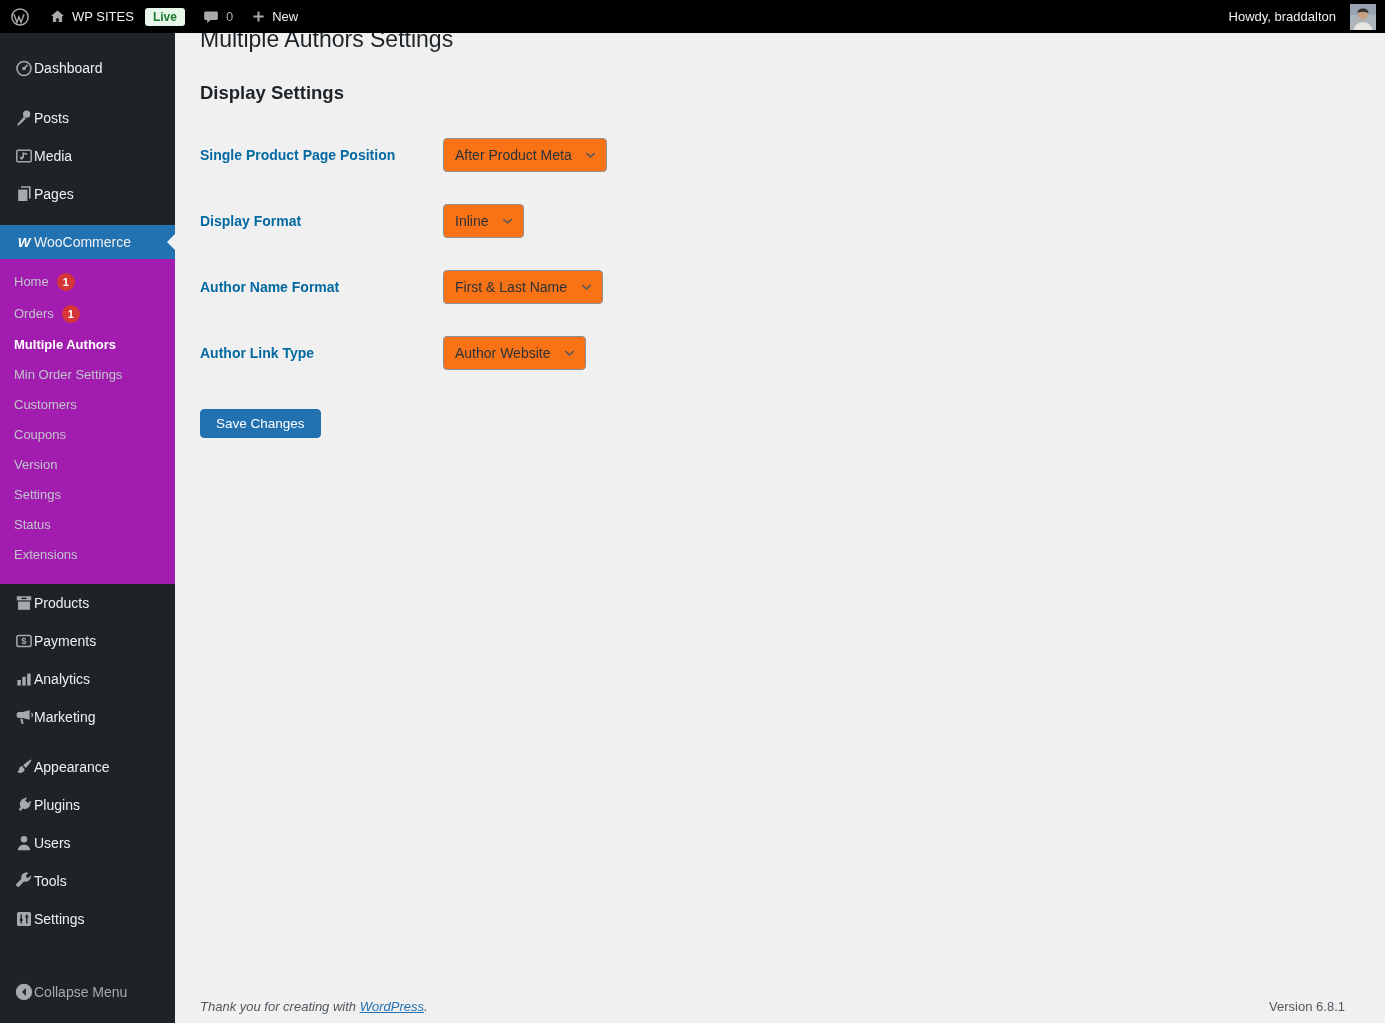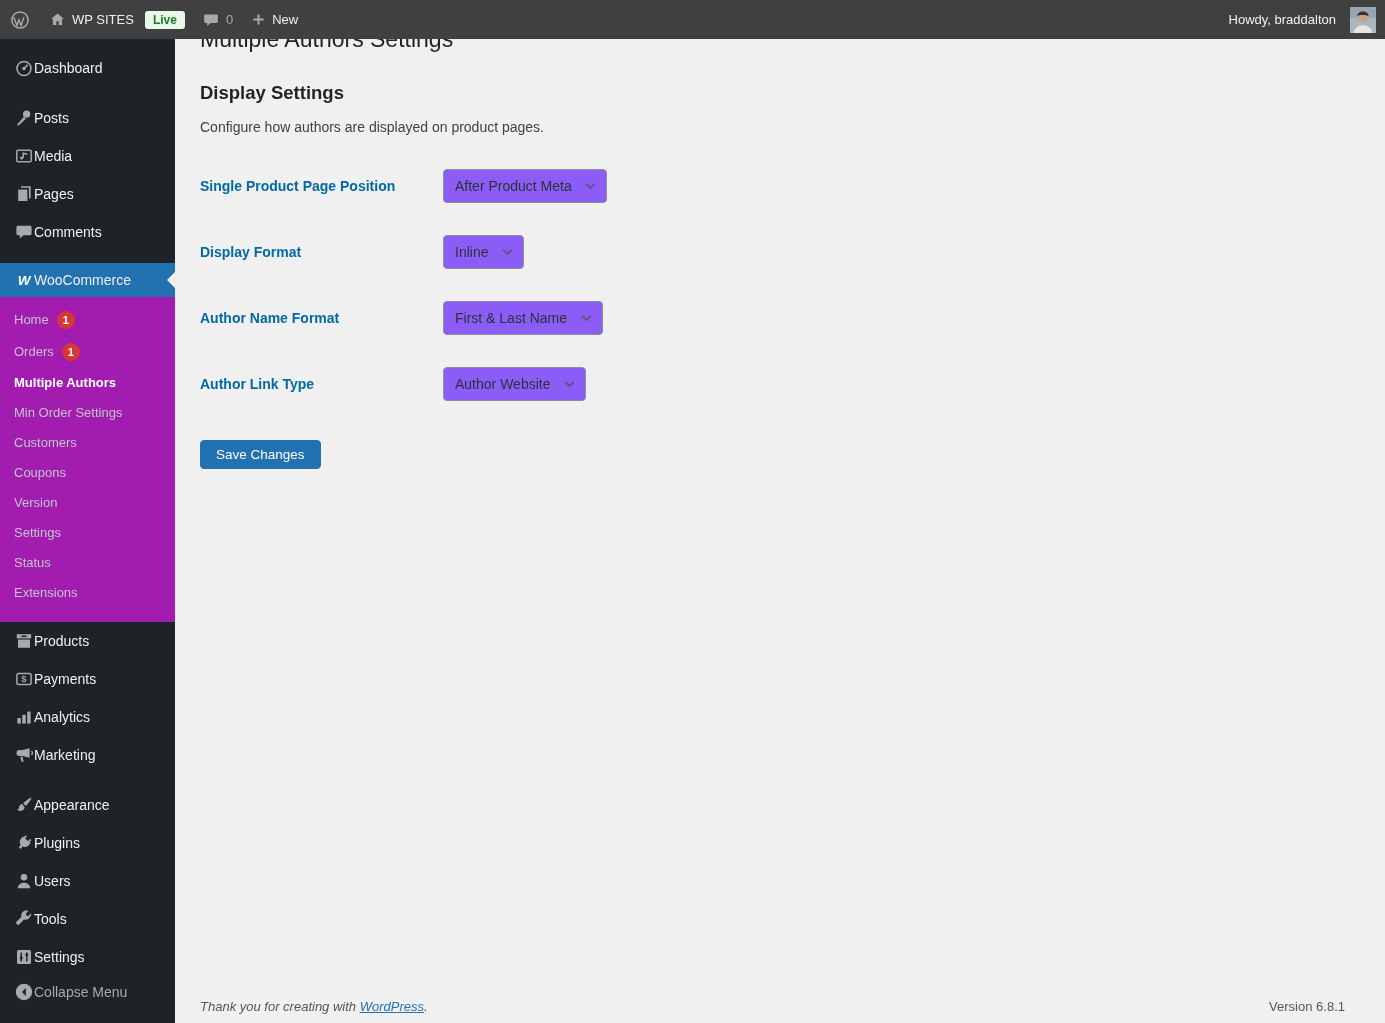--- a/index.html
+++ b/index.html
@@ -13,8 +13,8 @@
 
   
   .admin-bar {
-    position: fixed; top: 0; left: 0; right: 0; height: 39px;
-    background: #404040; color: #f0f0f1;
+    position: fixed; top: 0; left: 0; right: 0; height: 33px;
+    background: #000000; color: #f0f0f1;
     display: flex; align-items: center;
     font-size: 13px; z-index: 50;
   }

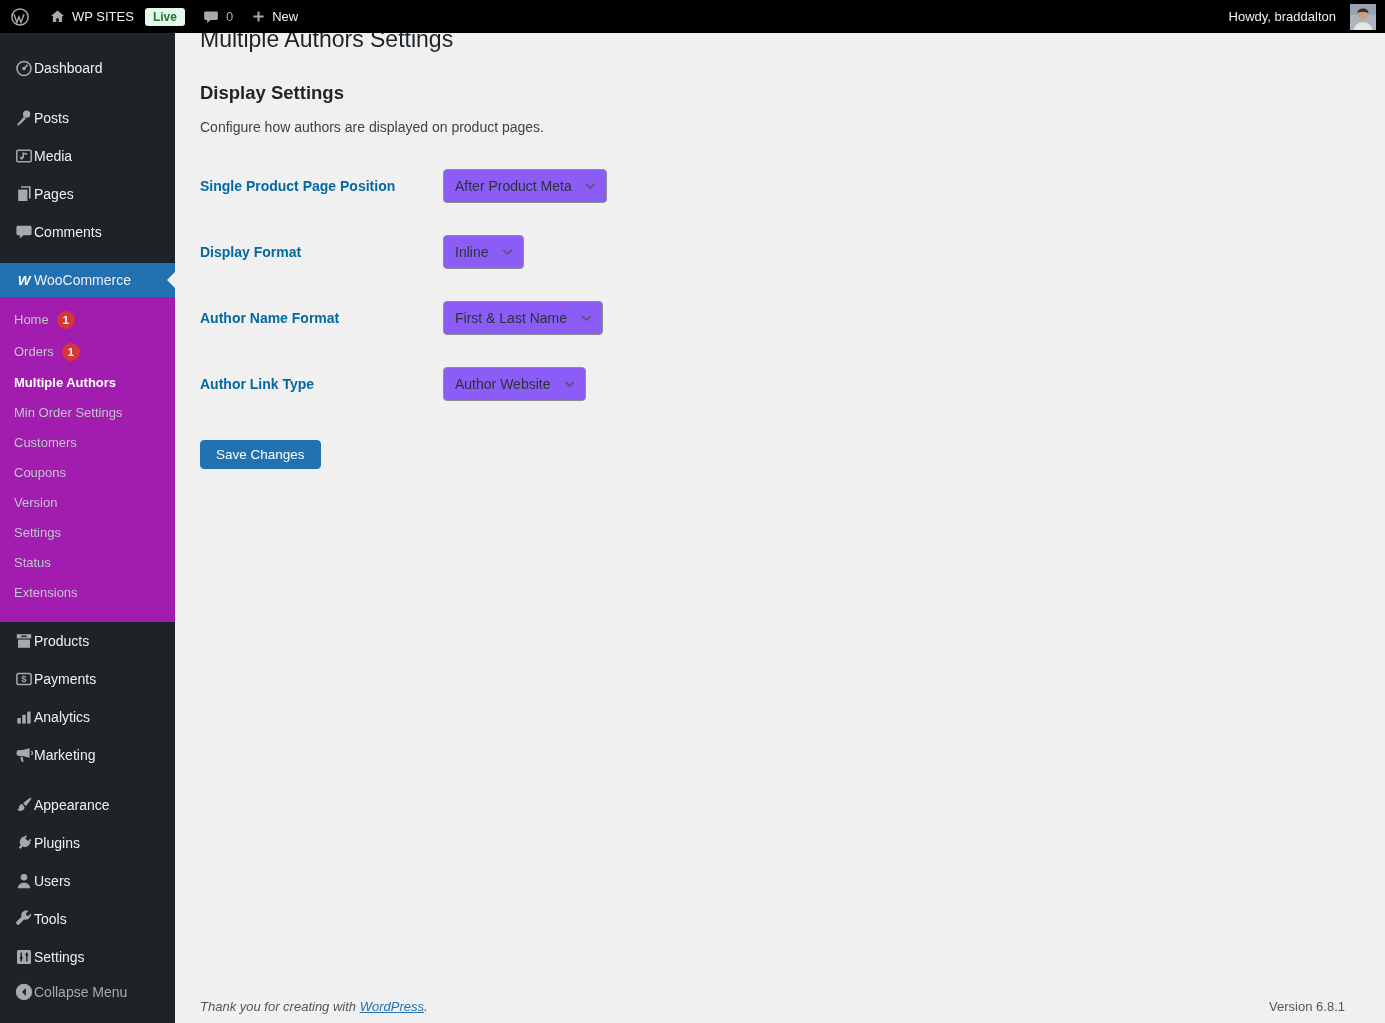--- a/index.html
+++ b/index.html
@@ -397,7 +397,6 @@
 <div class="content">
   <h1 class="page-title">Multiple Authors Settings</h1>
   <h2 class="section-title">Display Settings</h2>
-  <p class="section-desc">Configure how authors are displayed on product pages.</p>
 
   <div class="form-area">
 

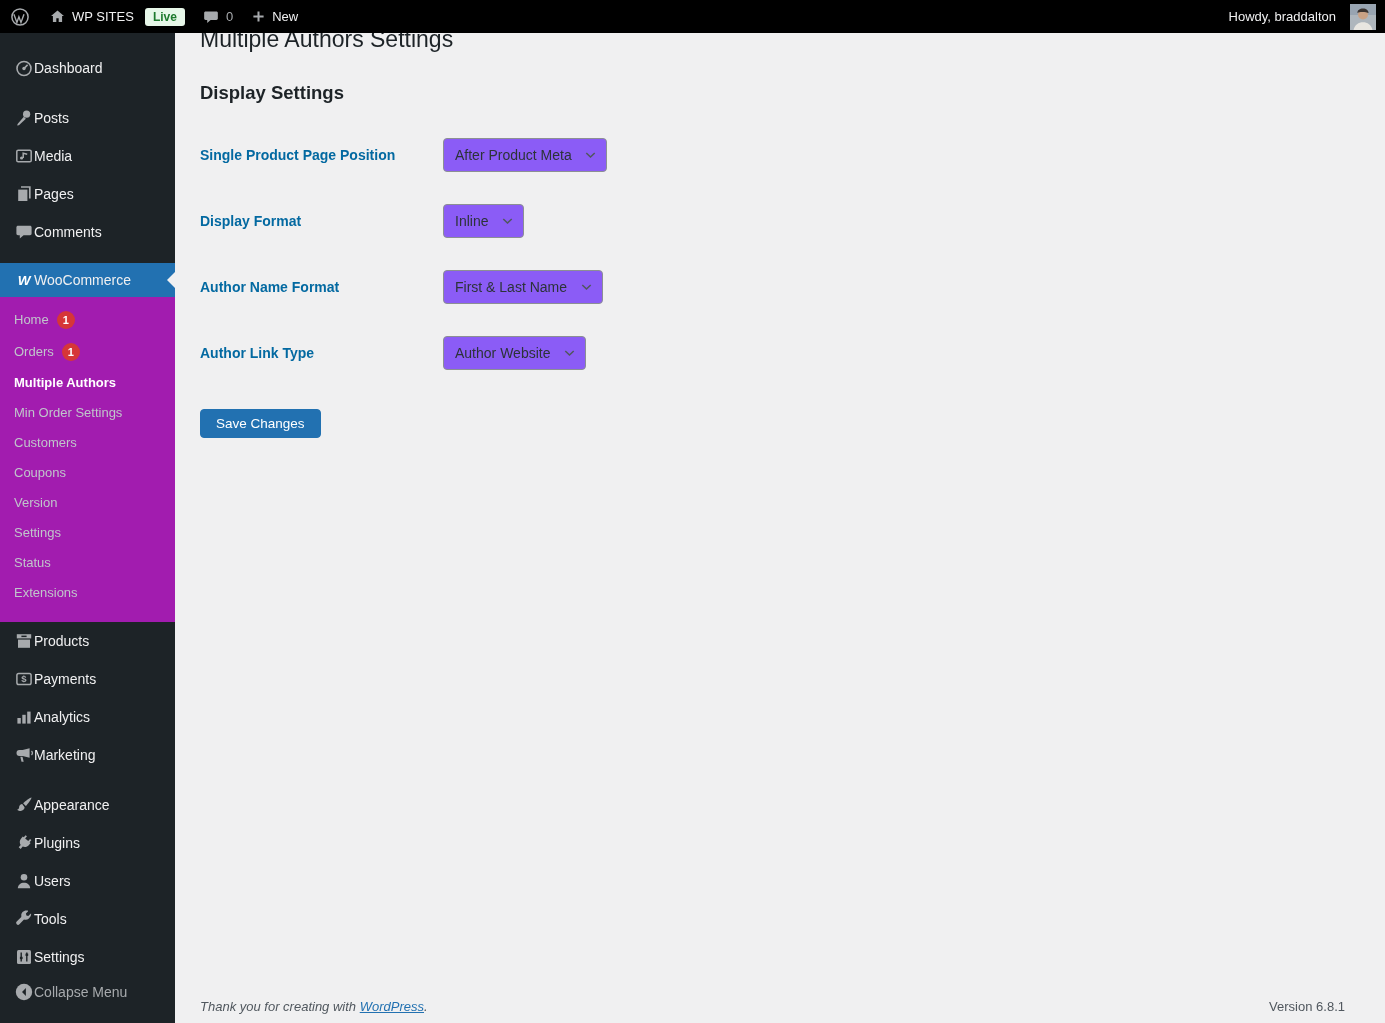--- a/index.html
+++ b/index.html
@@ -87,7 +87,7 @@
     appearance: none; -webkit-appearance: none; -moz-appearance: none;
     font-family: "Liberation Sans", sans-serif;
     font-size: 14px; color: #2c3338;
-    background: #8b5cf6; border: 1px solid #8c8f94; border-radius: 4px;
+    background: #f97316; border: 1px solid #8c8f94; border-radius: 4px;
     height: 34px; padding: 0 34px 0 11px; cursor: pointer;
   }
   .select-wrap .chev {

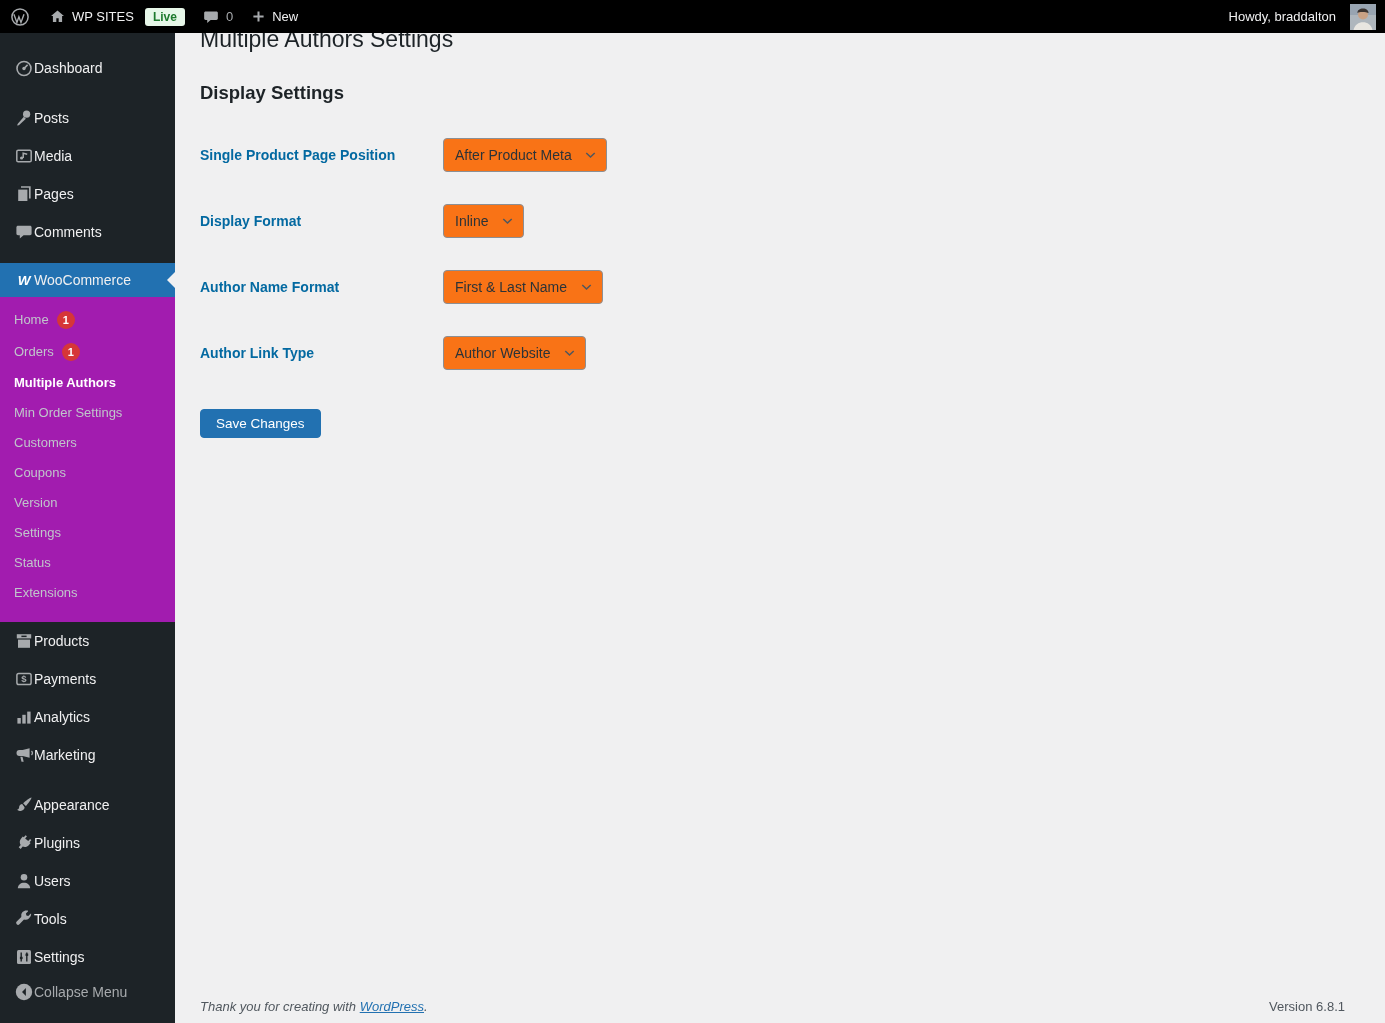--- a/index.html
+++ b/index.html
@@ -211,14 +211,6 @@
     <span>Pages</span>
   </a>
 
-  <a class="menu-item">
-    <span class="mi">
-      <svg viewBox="0 0 20 20">
-          <path fill="currentColor" d="M4 3.8h12c.9 0 1.6.7 1.6 1.6v6.2c0 .9-.7 1.6-1.6 1.6H9.6L5.8 16.6v-3.4H4c-.9 0-1.6-.7-1.6-1.6V5.4c0-.9.7-1.6 1.6-1.6z"></path>
-        </svg>
-    </span>
-    <span>Comments</span>
-  </a>
 
   <div class="menu-sep"></div>
 

